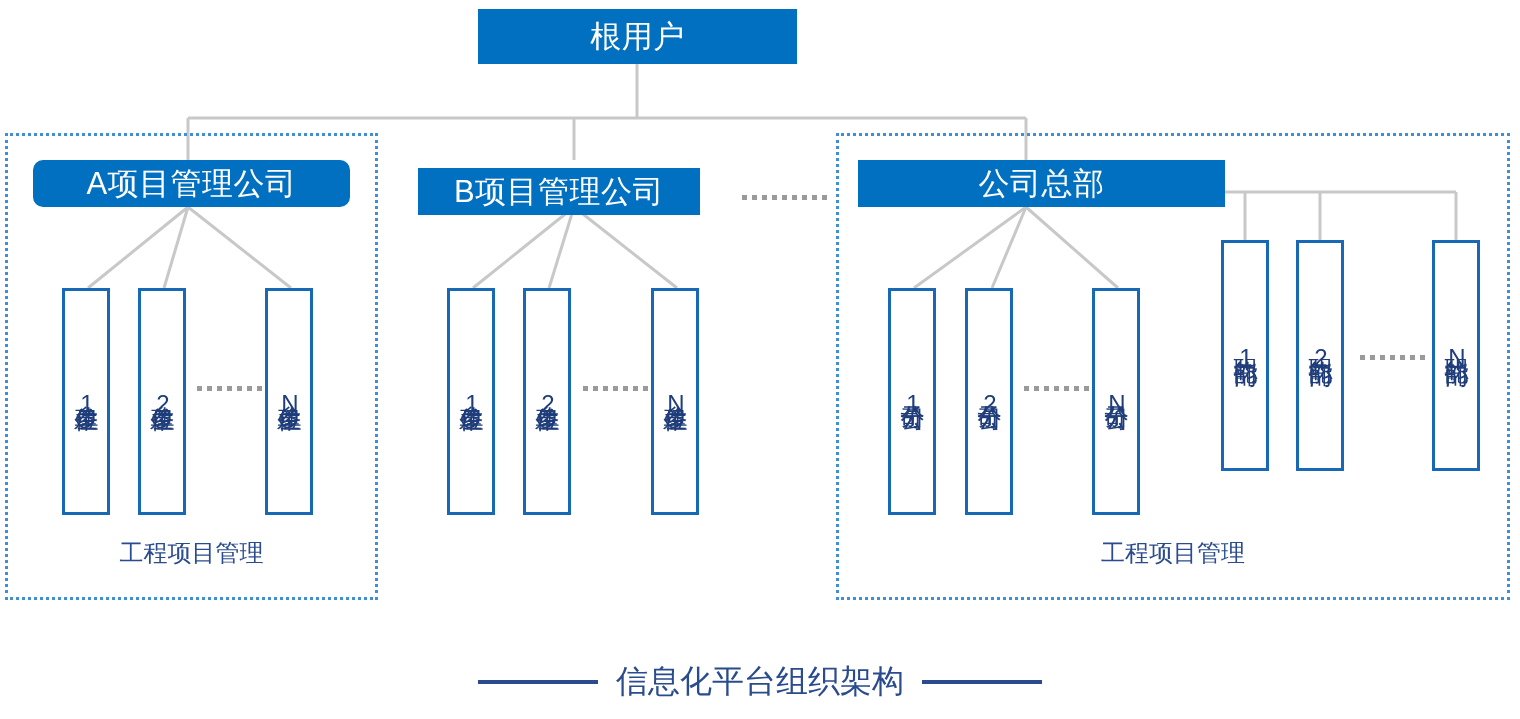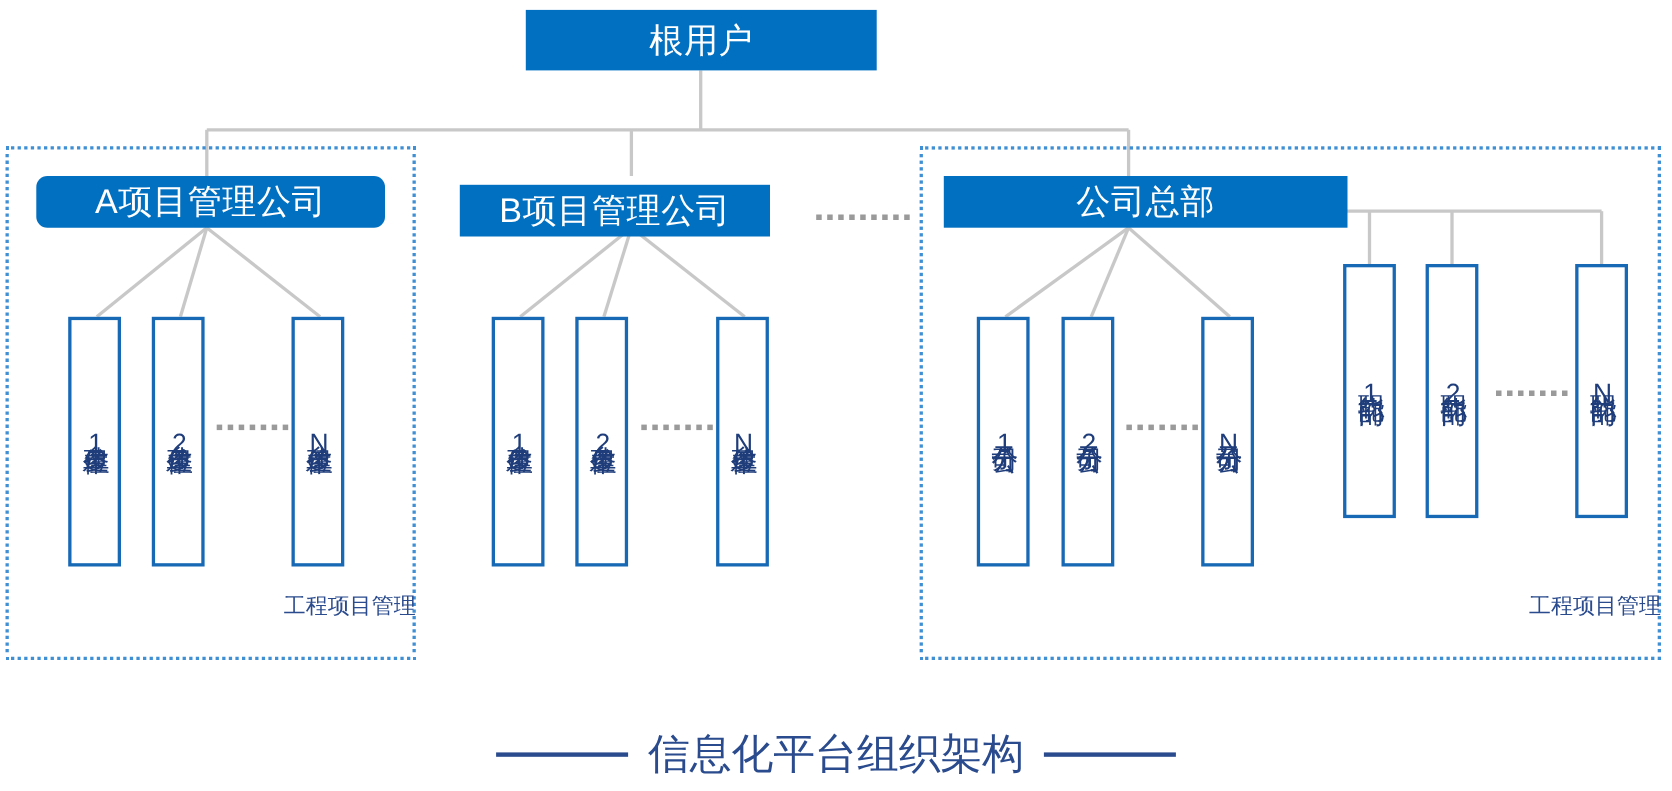--- a/index.html
+++ b/index.html
@@ -50,9 +50,9 @@
   .region-label {
     position: absolute;
     color: #2a4b8d;
-    font-size: 20px;
-    white-space: nowrap;
-    text-align: right;
+    font-size: 24px;
+    white-space: nowrap;
+    text-align: center;
   }
 
   

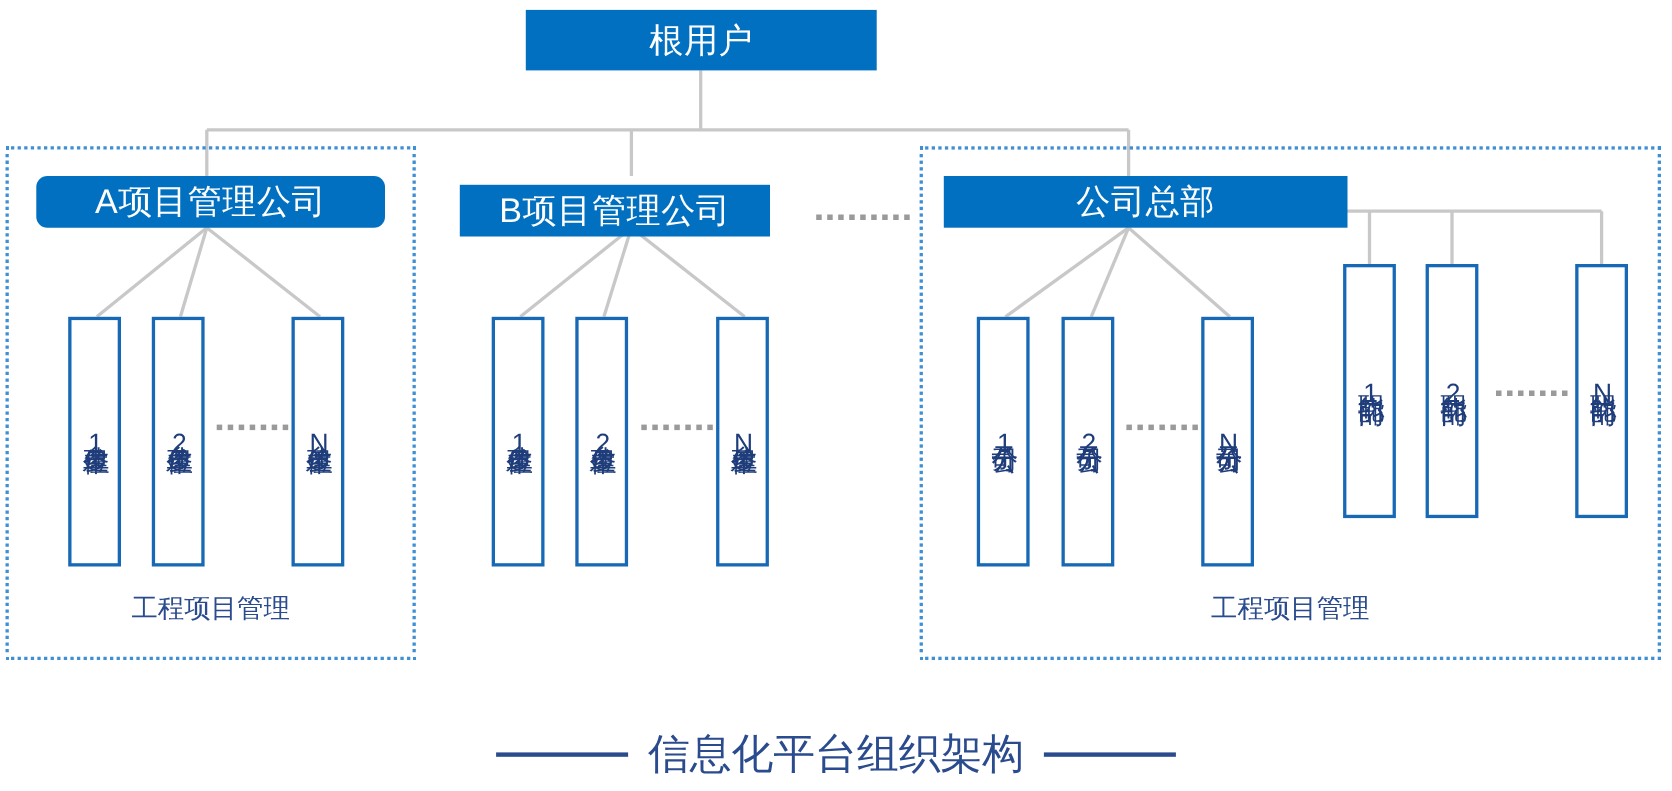--- a/index.html
+++ b/index.html
@@ -110,7 +110,7 @@
   }
   #caption .cap-text {
     color: #2a4b8d;
-    font-size: 38px;
+    font-size: 32px;
     white-space: nowrap;
   }
 </style>

